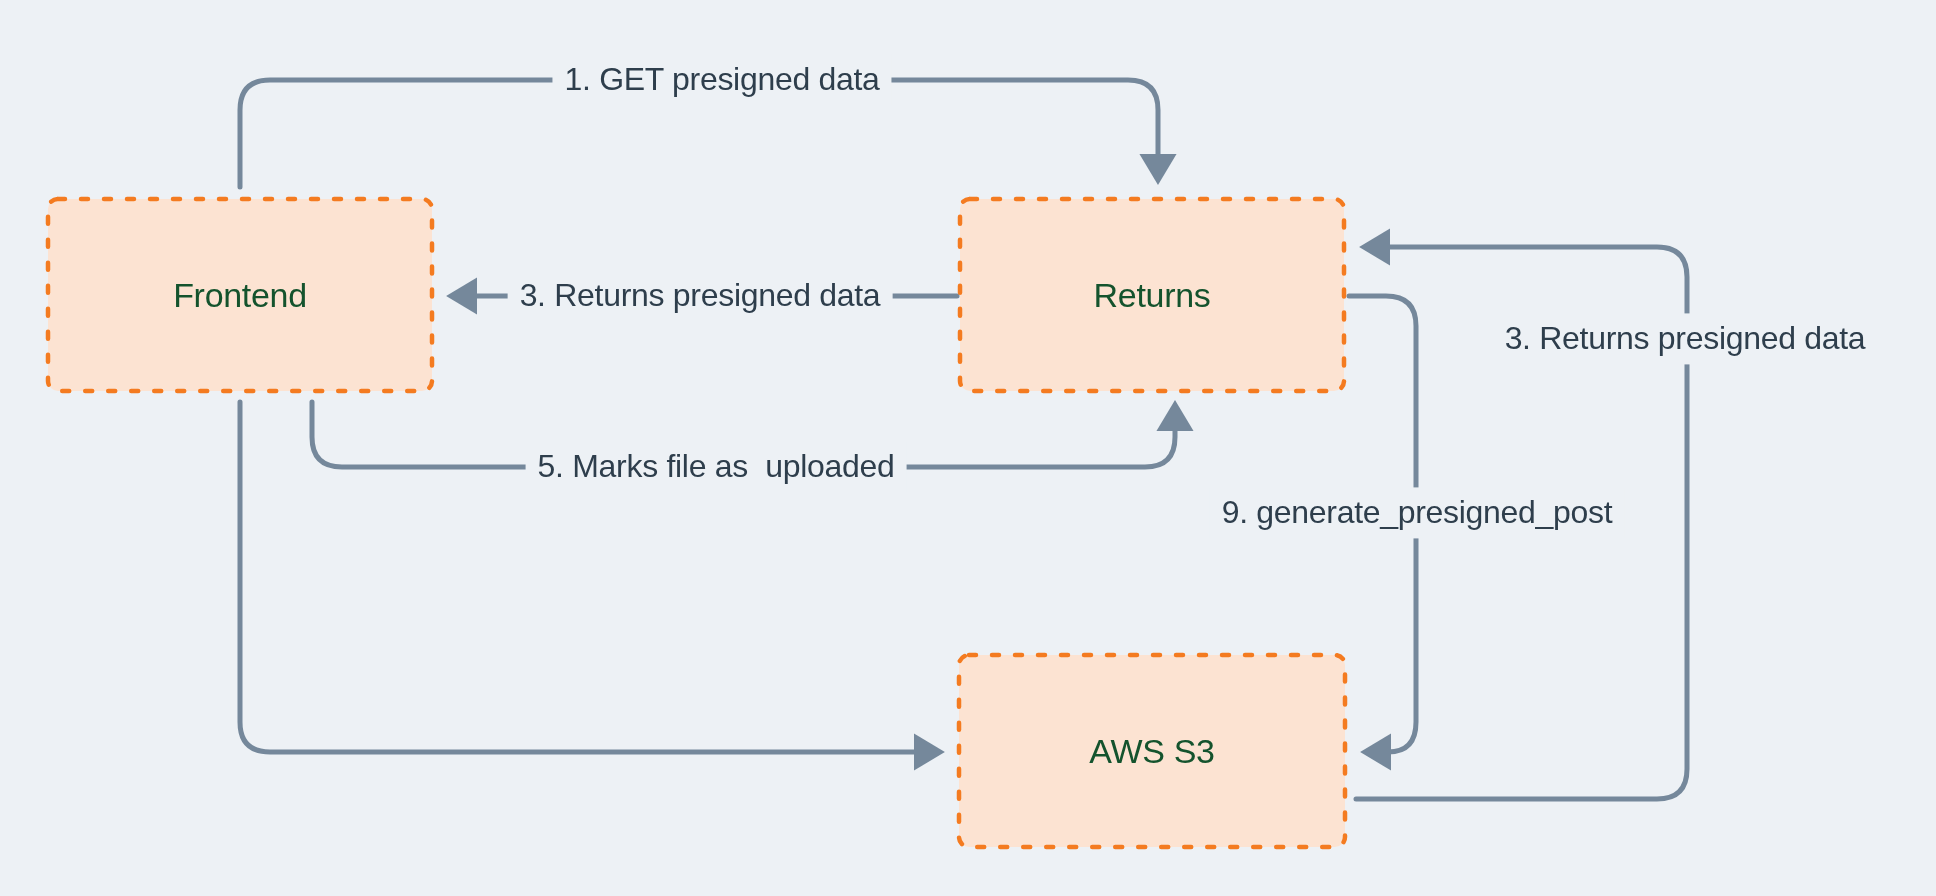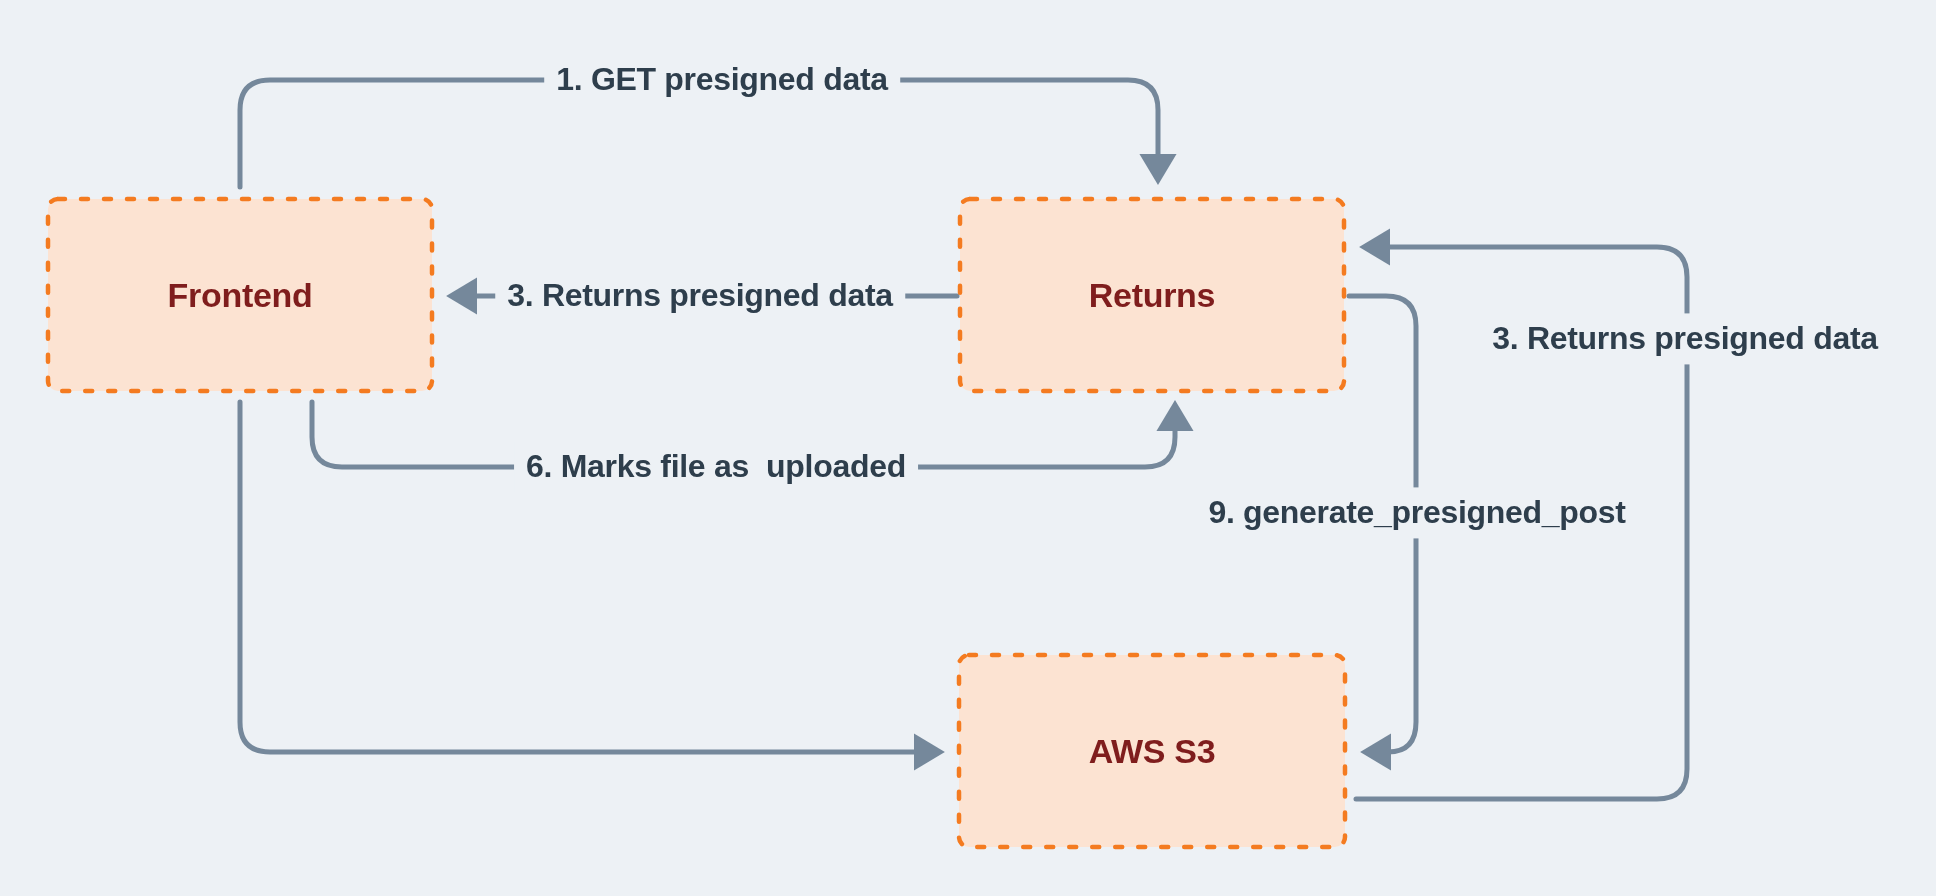--- a/index.html
+++ b/index.html
@@ -28,7 +28,6 @@
     white-space: pre;
     text-align: right;
     line-height: 1.1;
-    font-weight: bold;
   }
   .edge-label {
     font-size: 32px;

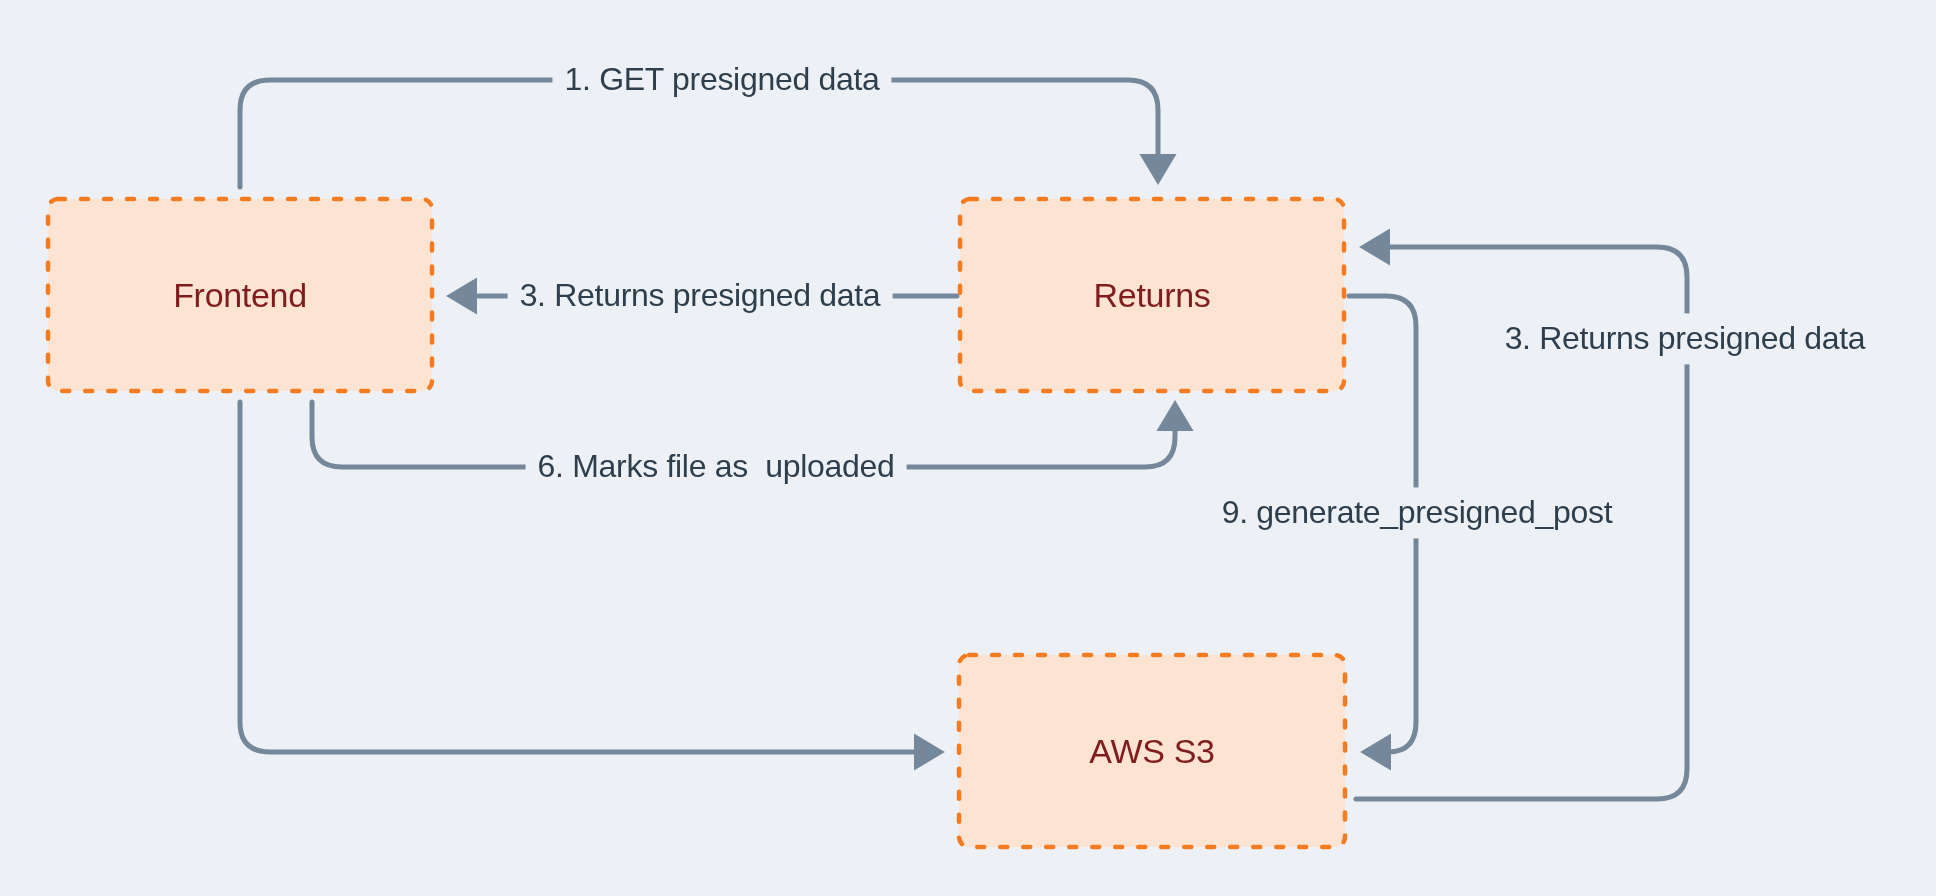--- a/index.html
+++ b/index.html
@@ -39,7 +39,7 @@
   .node-label {
     font-size: 34px;
     letter-spacing: -0.3px;
-    color: #7f1d1d;
+    color: #14532d;
     background: transparent;
     padding: 0;
   }

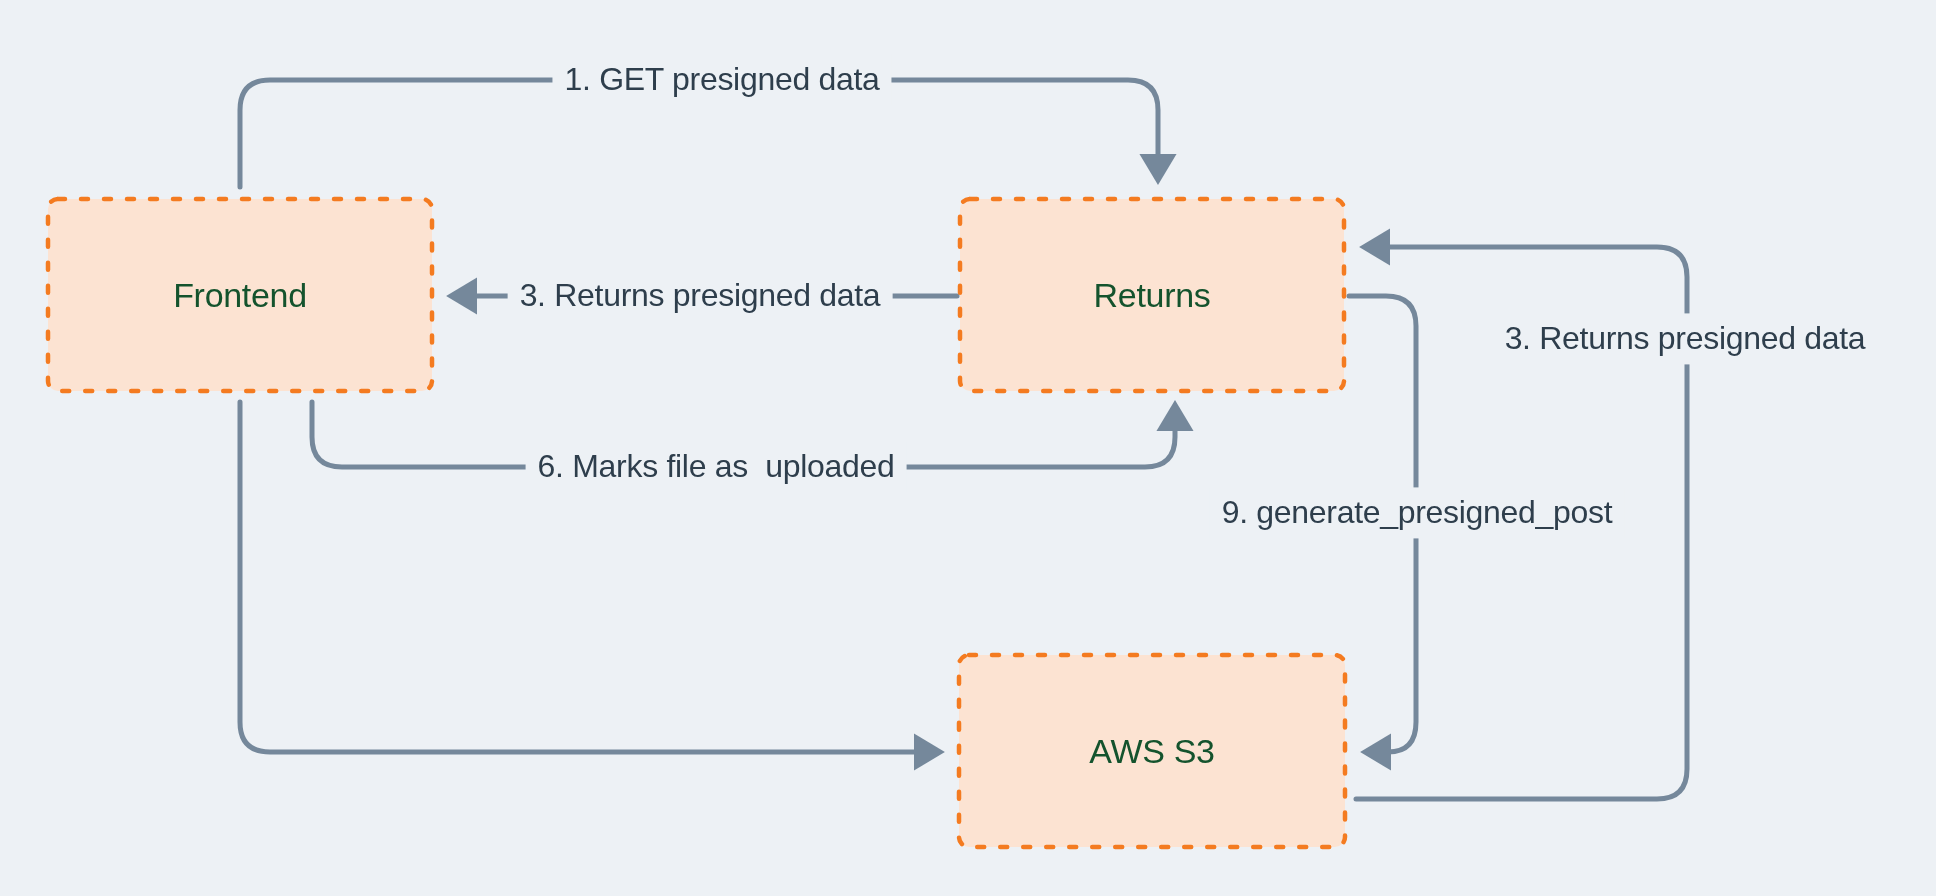--- a/index.html
+++ b/index.html
@@ -100,7 +100,7 @@
   <div class="diagram-label edge-label" style="left:1417px; top:513px">9. generate_presigned_post</div>
   <div class="diagram-label edge-label" style="left:1685px; top:339px">3. Returns presigned data</div>
   <div class="diagram-label edge-label" style="left:700px;  top:296px">3. Returns presigned data</div>
-  <div class="diagram-label edge-label" style="left:716px;  top:467px">6. Marks file as  uploaded</div>
+  <div class="diagram-label edge-label" style="left:716px;  top:467px">5. Marks file as  uploaded</div>
 
 </div>
 

